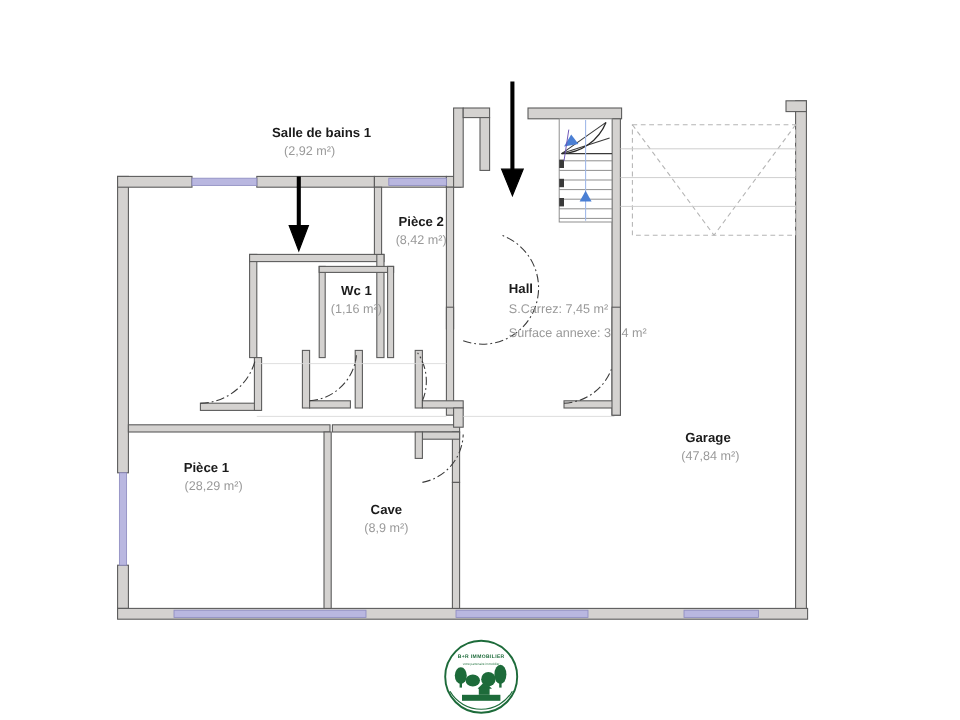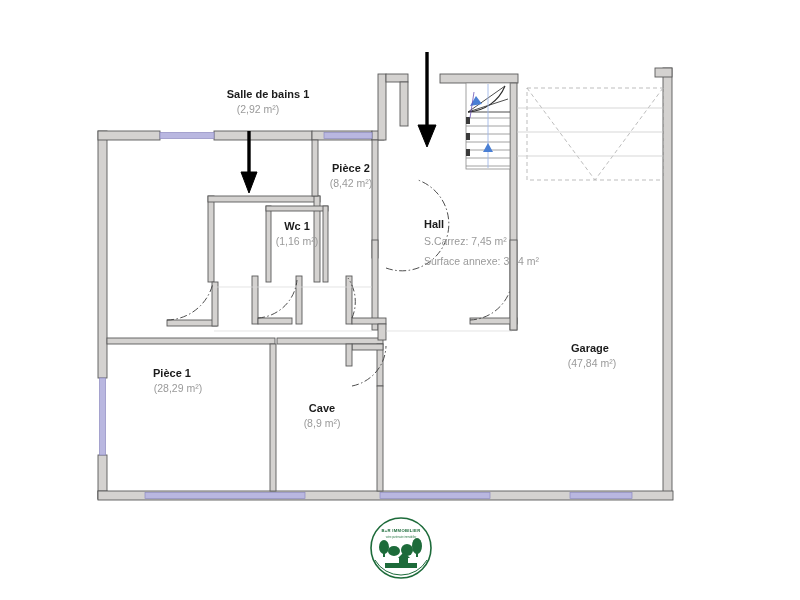--- a/index.html
+++ b/index.html
@@ -16,7 +16,7 @@
   }
   #plan-root {
     position: absolute;
-    left: 0; top: 0;
+    left: 0; top: 16px;
     width: 800px;
     height: 464px;
   }

